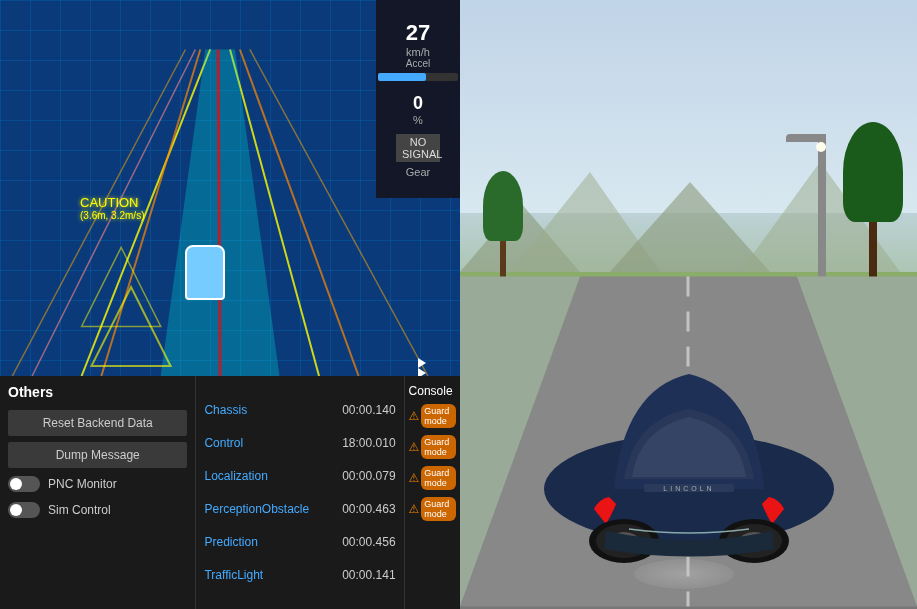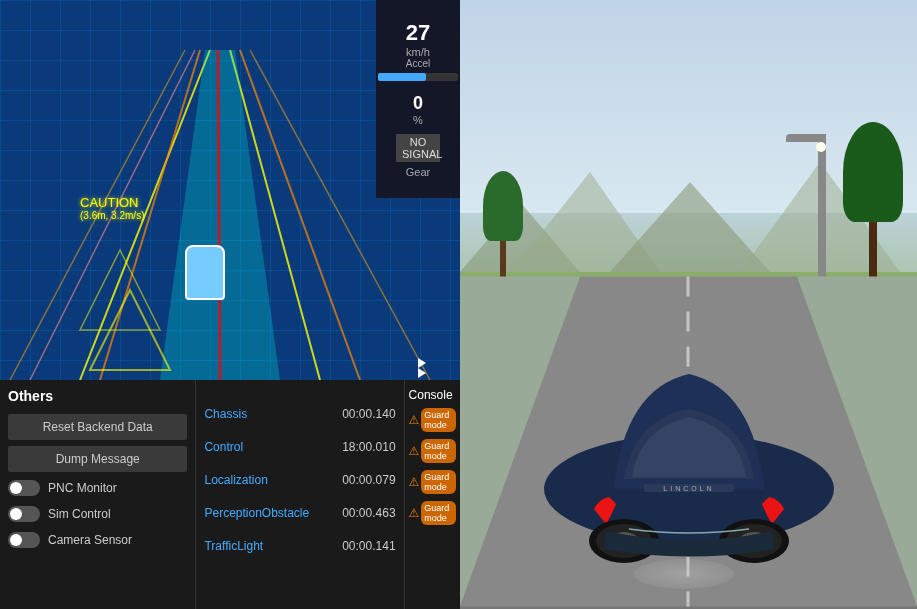--- a/index.html
+++ b/index.html
@@ -201,12 +201,6 @@
           <span class="toggle-label">Sim Control</span>
         </div>
 
-        <div class="toggle-row">
-          <div class="toggle-switch off">
-            <div class="toggle-knob"></div>
-          </div>
-          <span class="toggle-label">Camera Sensor</span>
-        </div>
       </div>
 
       <div class="panel-module">

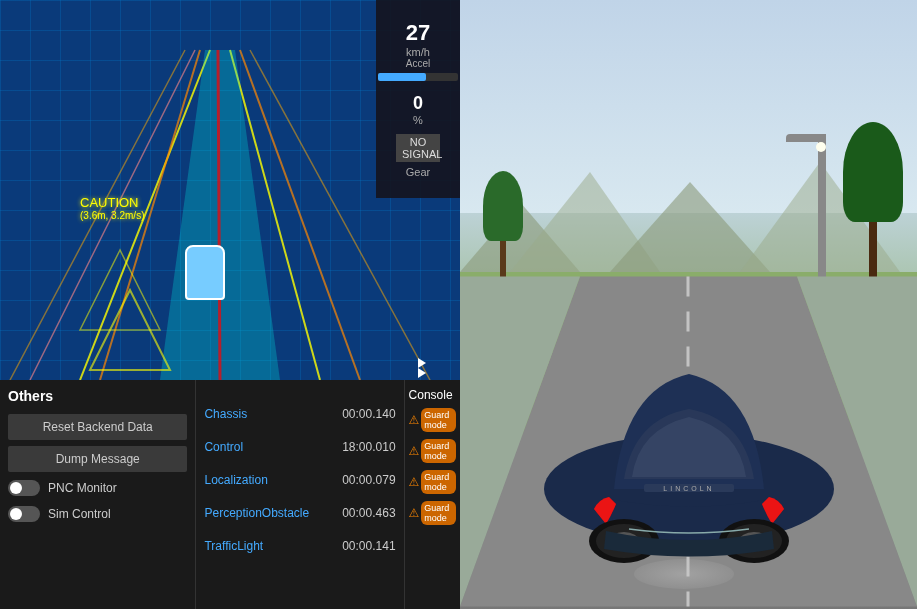--- a/index.html
+++ b/index.html
@@ -222,6 +222,10 @@
           <span class="module-time">00:00.463</span>
         </div>
         <div class="module-row">
+          <span class="module-name">Prediction</span>
+          <span class="module-time">00:00.456</span>
+        </div>
+        <div class="module-row">
           <span class="module-name">TrafficLight</span>
           <span class="module-time">00:00.141</span>
         </div>

